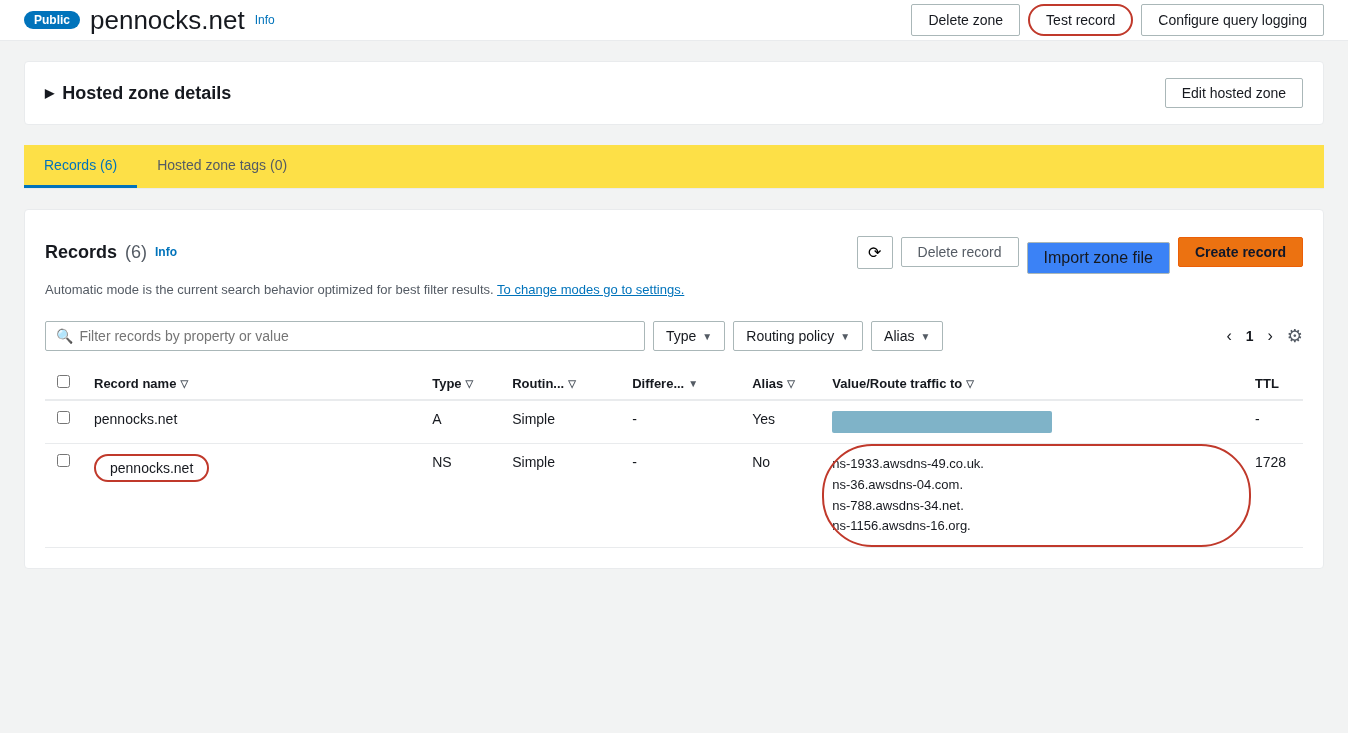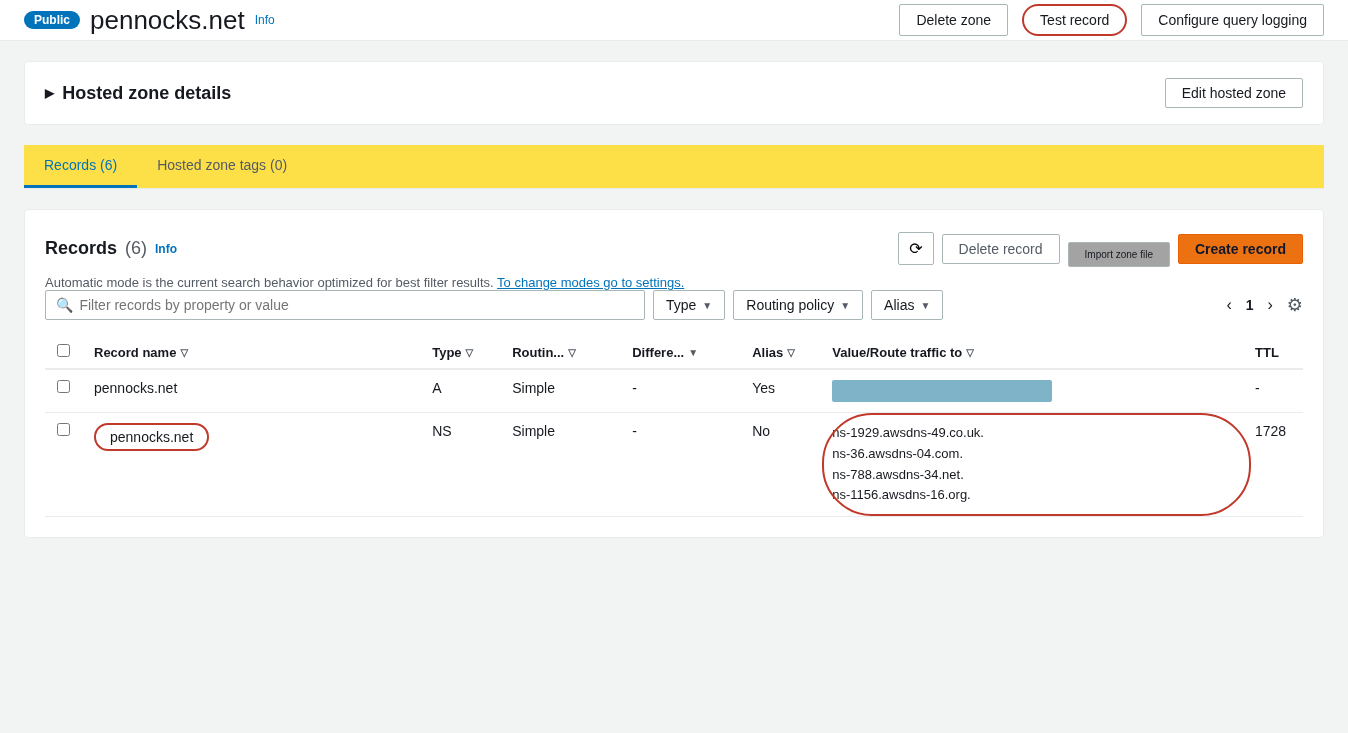--- a/index.html
+++ b/index.html
@@ -43,7 +43,7 @@
 
     .top-actions {
       display: flex;
-      gap: 14px;
+      gap: 8px;
     }
 
     .btn-default {

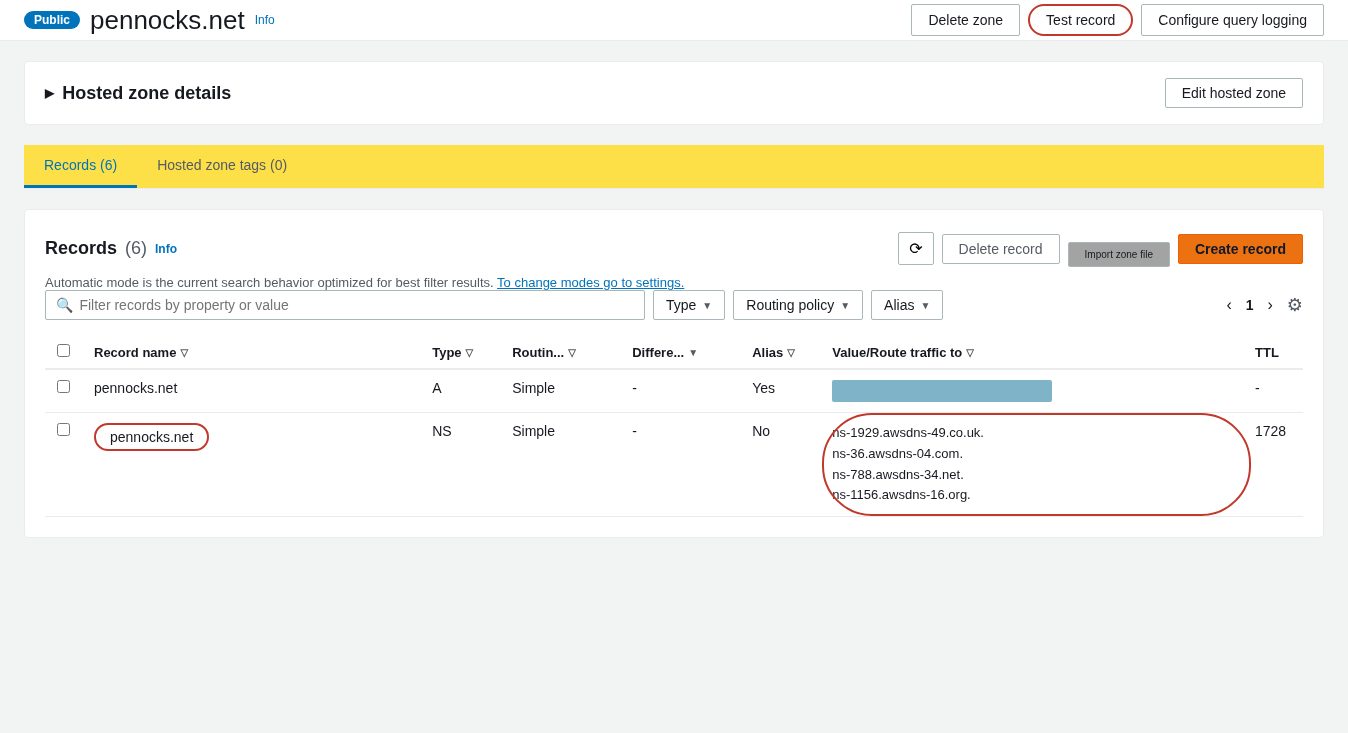--- a/index.html
+++ b/index.html
@@ -170,13 +170,13 @@
     }
 
     .btn-import {
-      background: #a3a3a3;
+      background: #3b82f6;
       border: 1px solid #aab7b8;
       color: #16191f;
       padding: 6px 16px;
       border-radius: 2px;
       cursor: pointer;
-      font-size: 10px;
+      font-size: 16px;
       margin-top: 12px;
     }
 

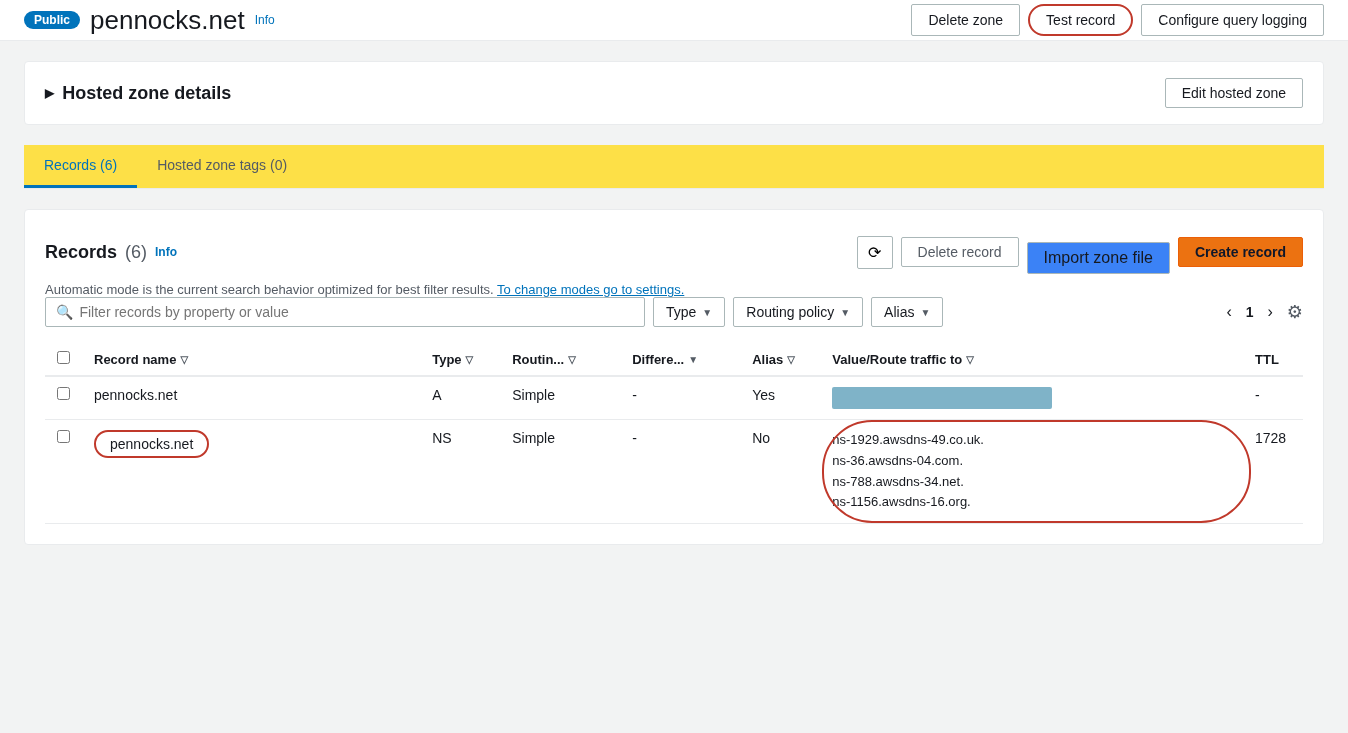--- a/index.html
+++ b/index.html
@@ -194,7 +194,7 @@
     .search-hint {
       font-size: 13px;
       color: #545b64;
-      margin-bottom: 0;
+      margin-bottom: 24px;
     }
 
     .search-hint a {

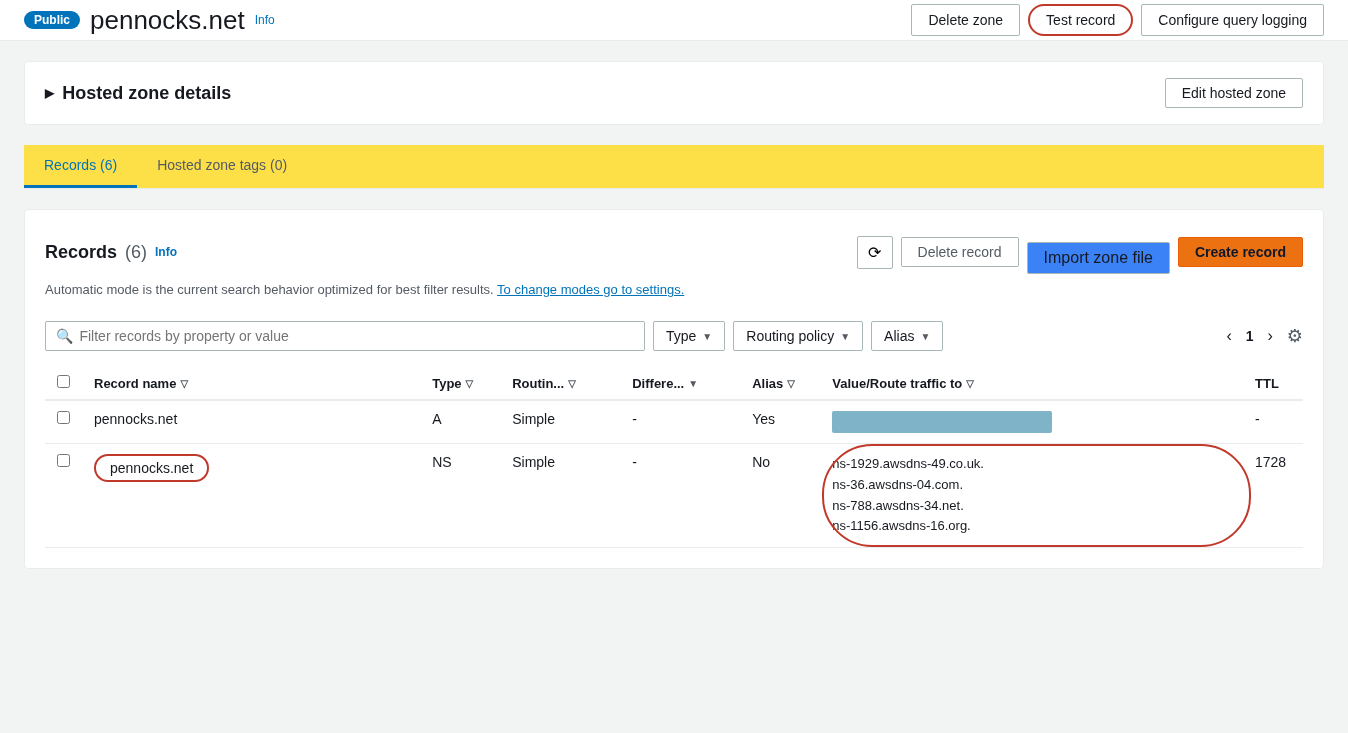--- a/index.html
+++ b/index.html
@@ -492,7 +492,7 @@
           <td>
             <div class="ns-values" style="position:relative;">
               <div style="position:absolute; top:-10px; left:-10px; right:-20px; bottom:-10px; border:2px solid #c0392b; border-radius:50px; pointer-events:none;"></div>
-              <div>ns-1929.awsdns-49.co.uk.</div>
+              <div>ns-1933.awsdns-49.co.uk.</div>
               <div>ns-36.awsdns-04.com.</div>
               <div>ns-788.awsdns-34.net.</div>
               <div>ns-1156.awsdns-16.org.</div>

